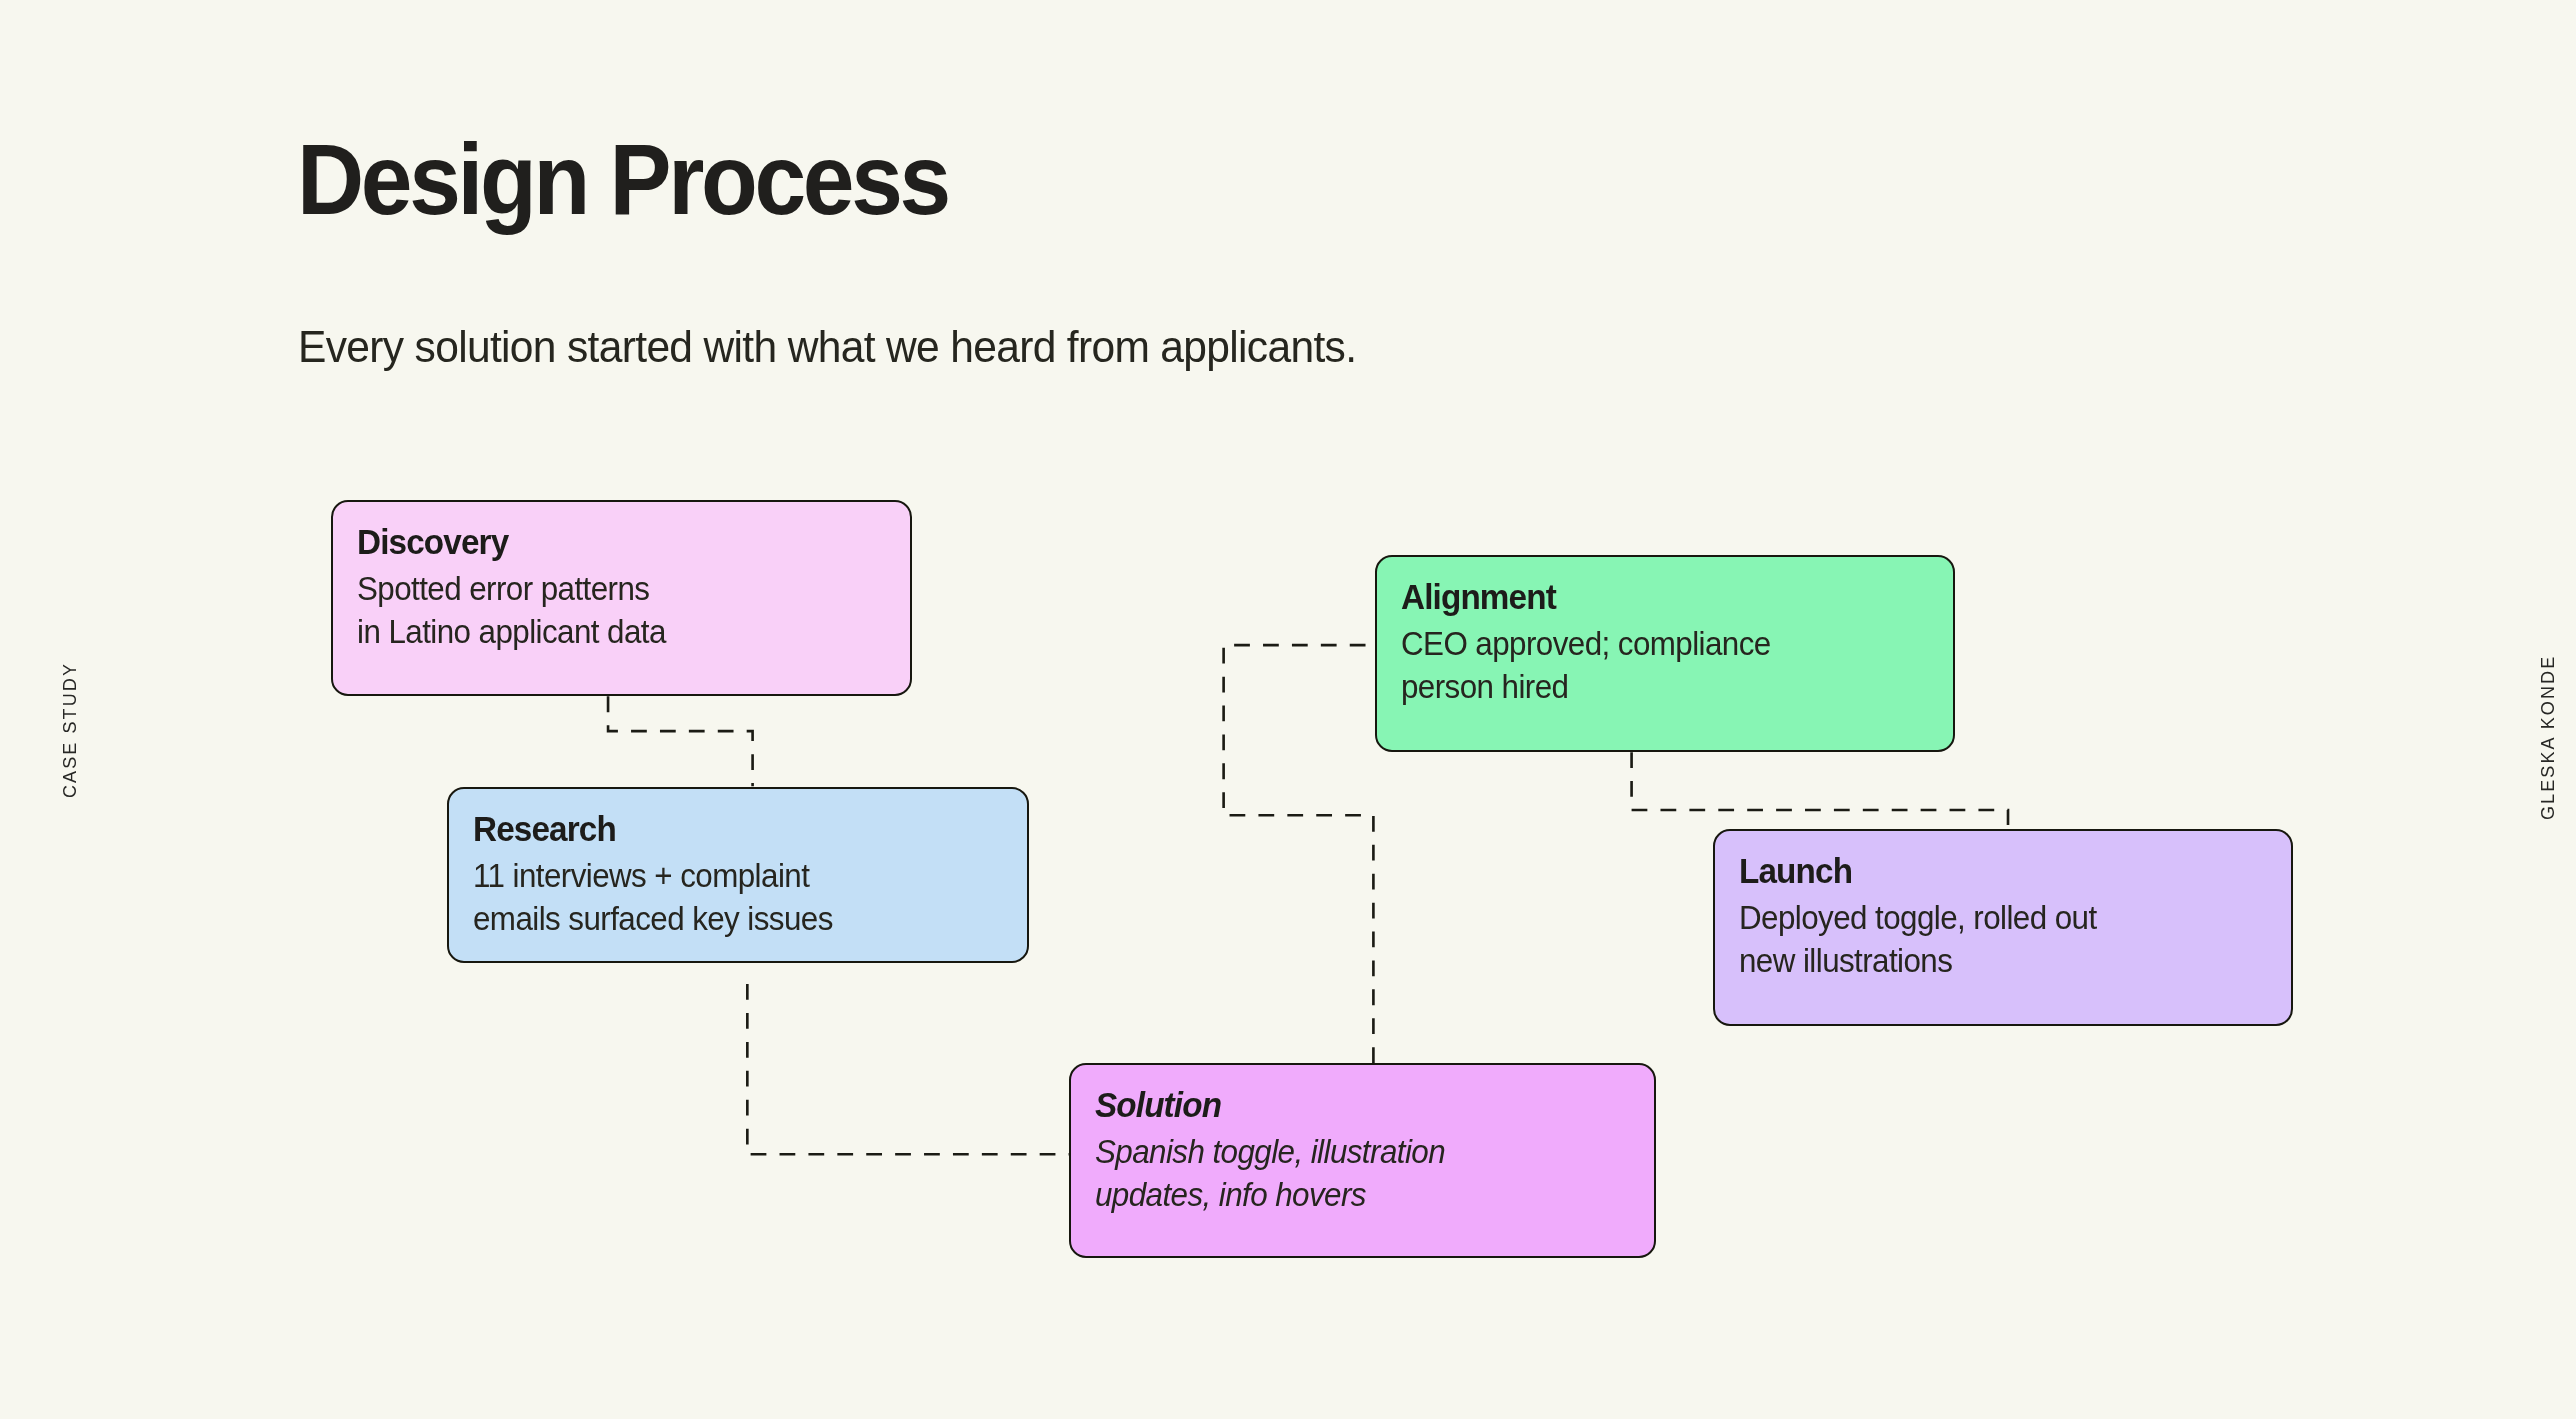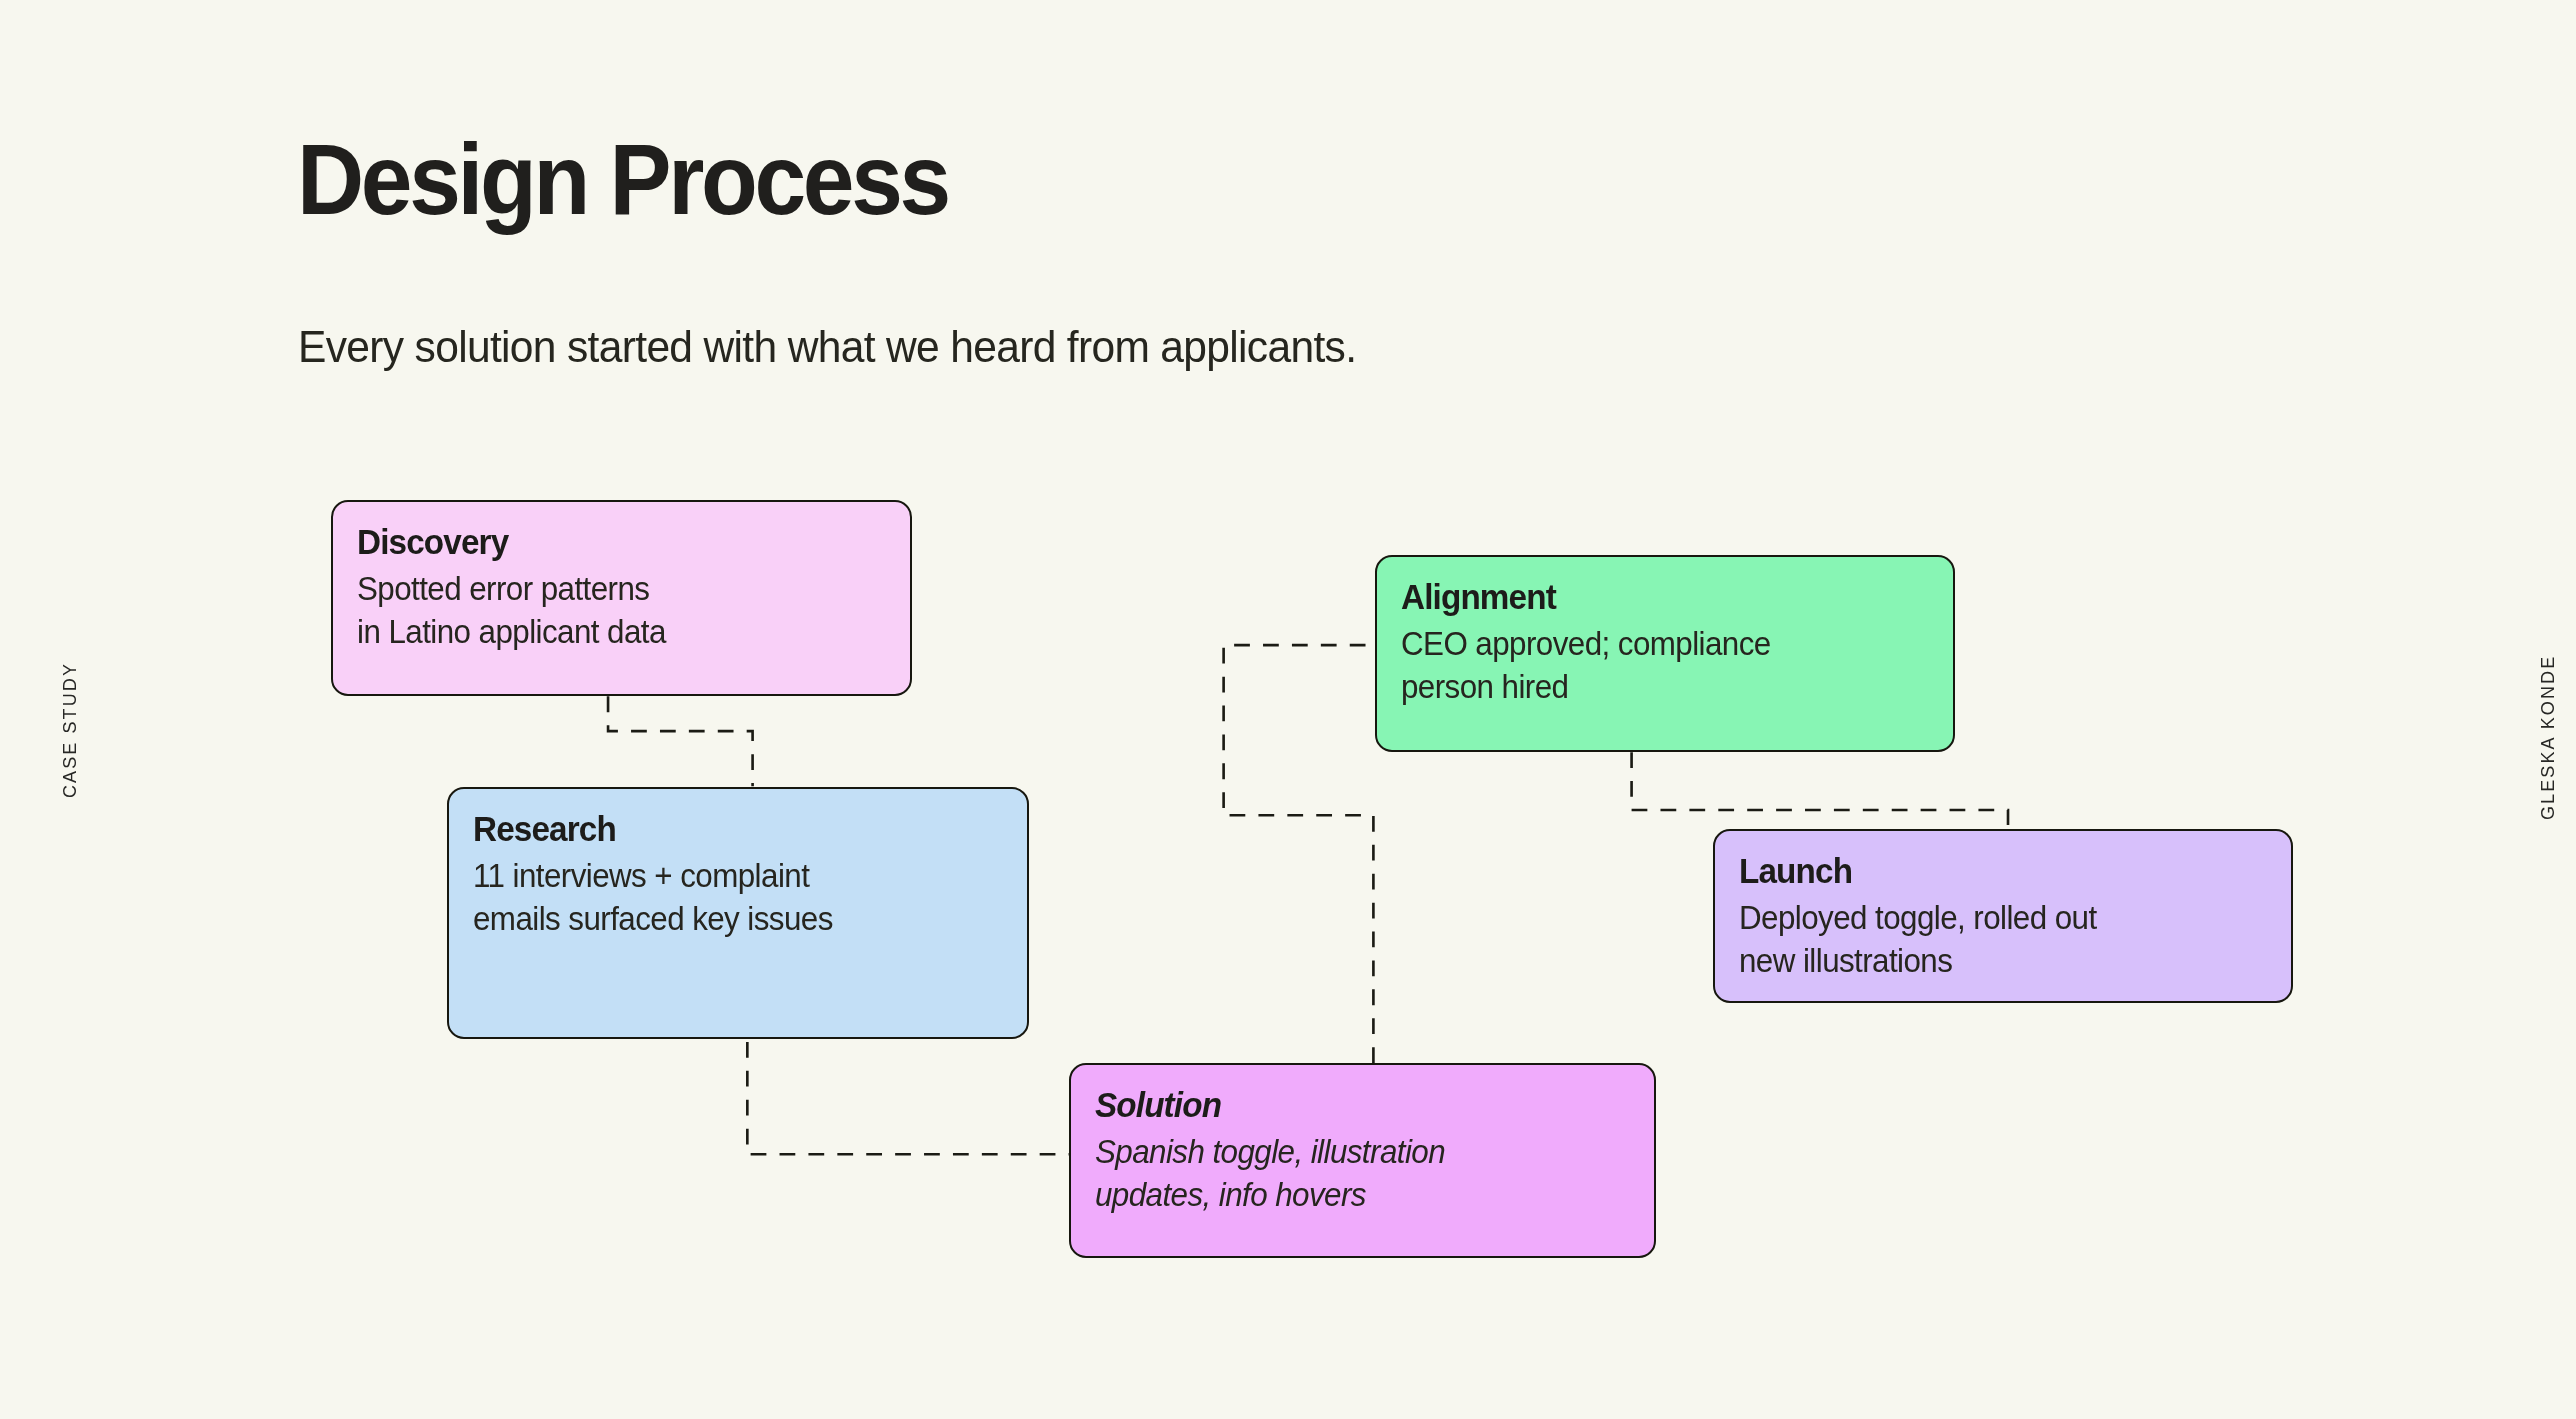--- a/index.html
+++ b/index.html
@@ -146,7 +146,7 @@
         <div class="card-body">Spotted error patterns
 in Latino applicant data</div>
       </div>
-      <div class="flow-card" style="left: 447px; top: 787px; width: 582px; height: 252px; background: rgb(195, 223, 246);">
+      <div class="flow-card" style="left: 447px; top: 787px; width: 582px; height: 176px; background: rgb(195, 223, 246);">
         <div class="card-title">Research</div>
         <div class="card-body">11 interviews + complaint
 emails surfaced key issues</div>

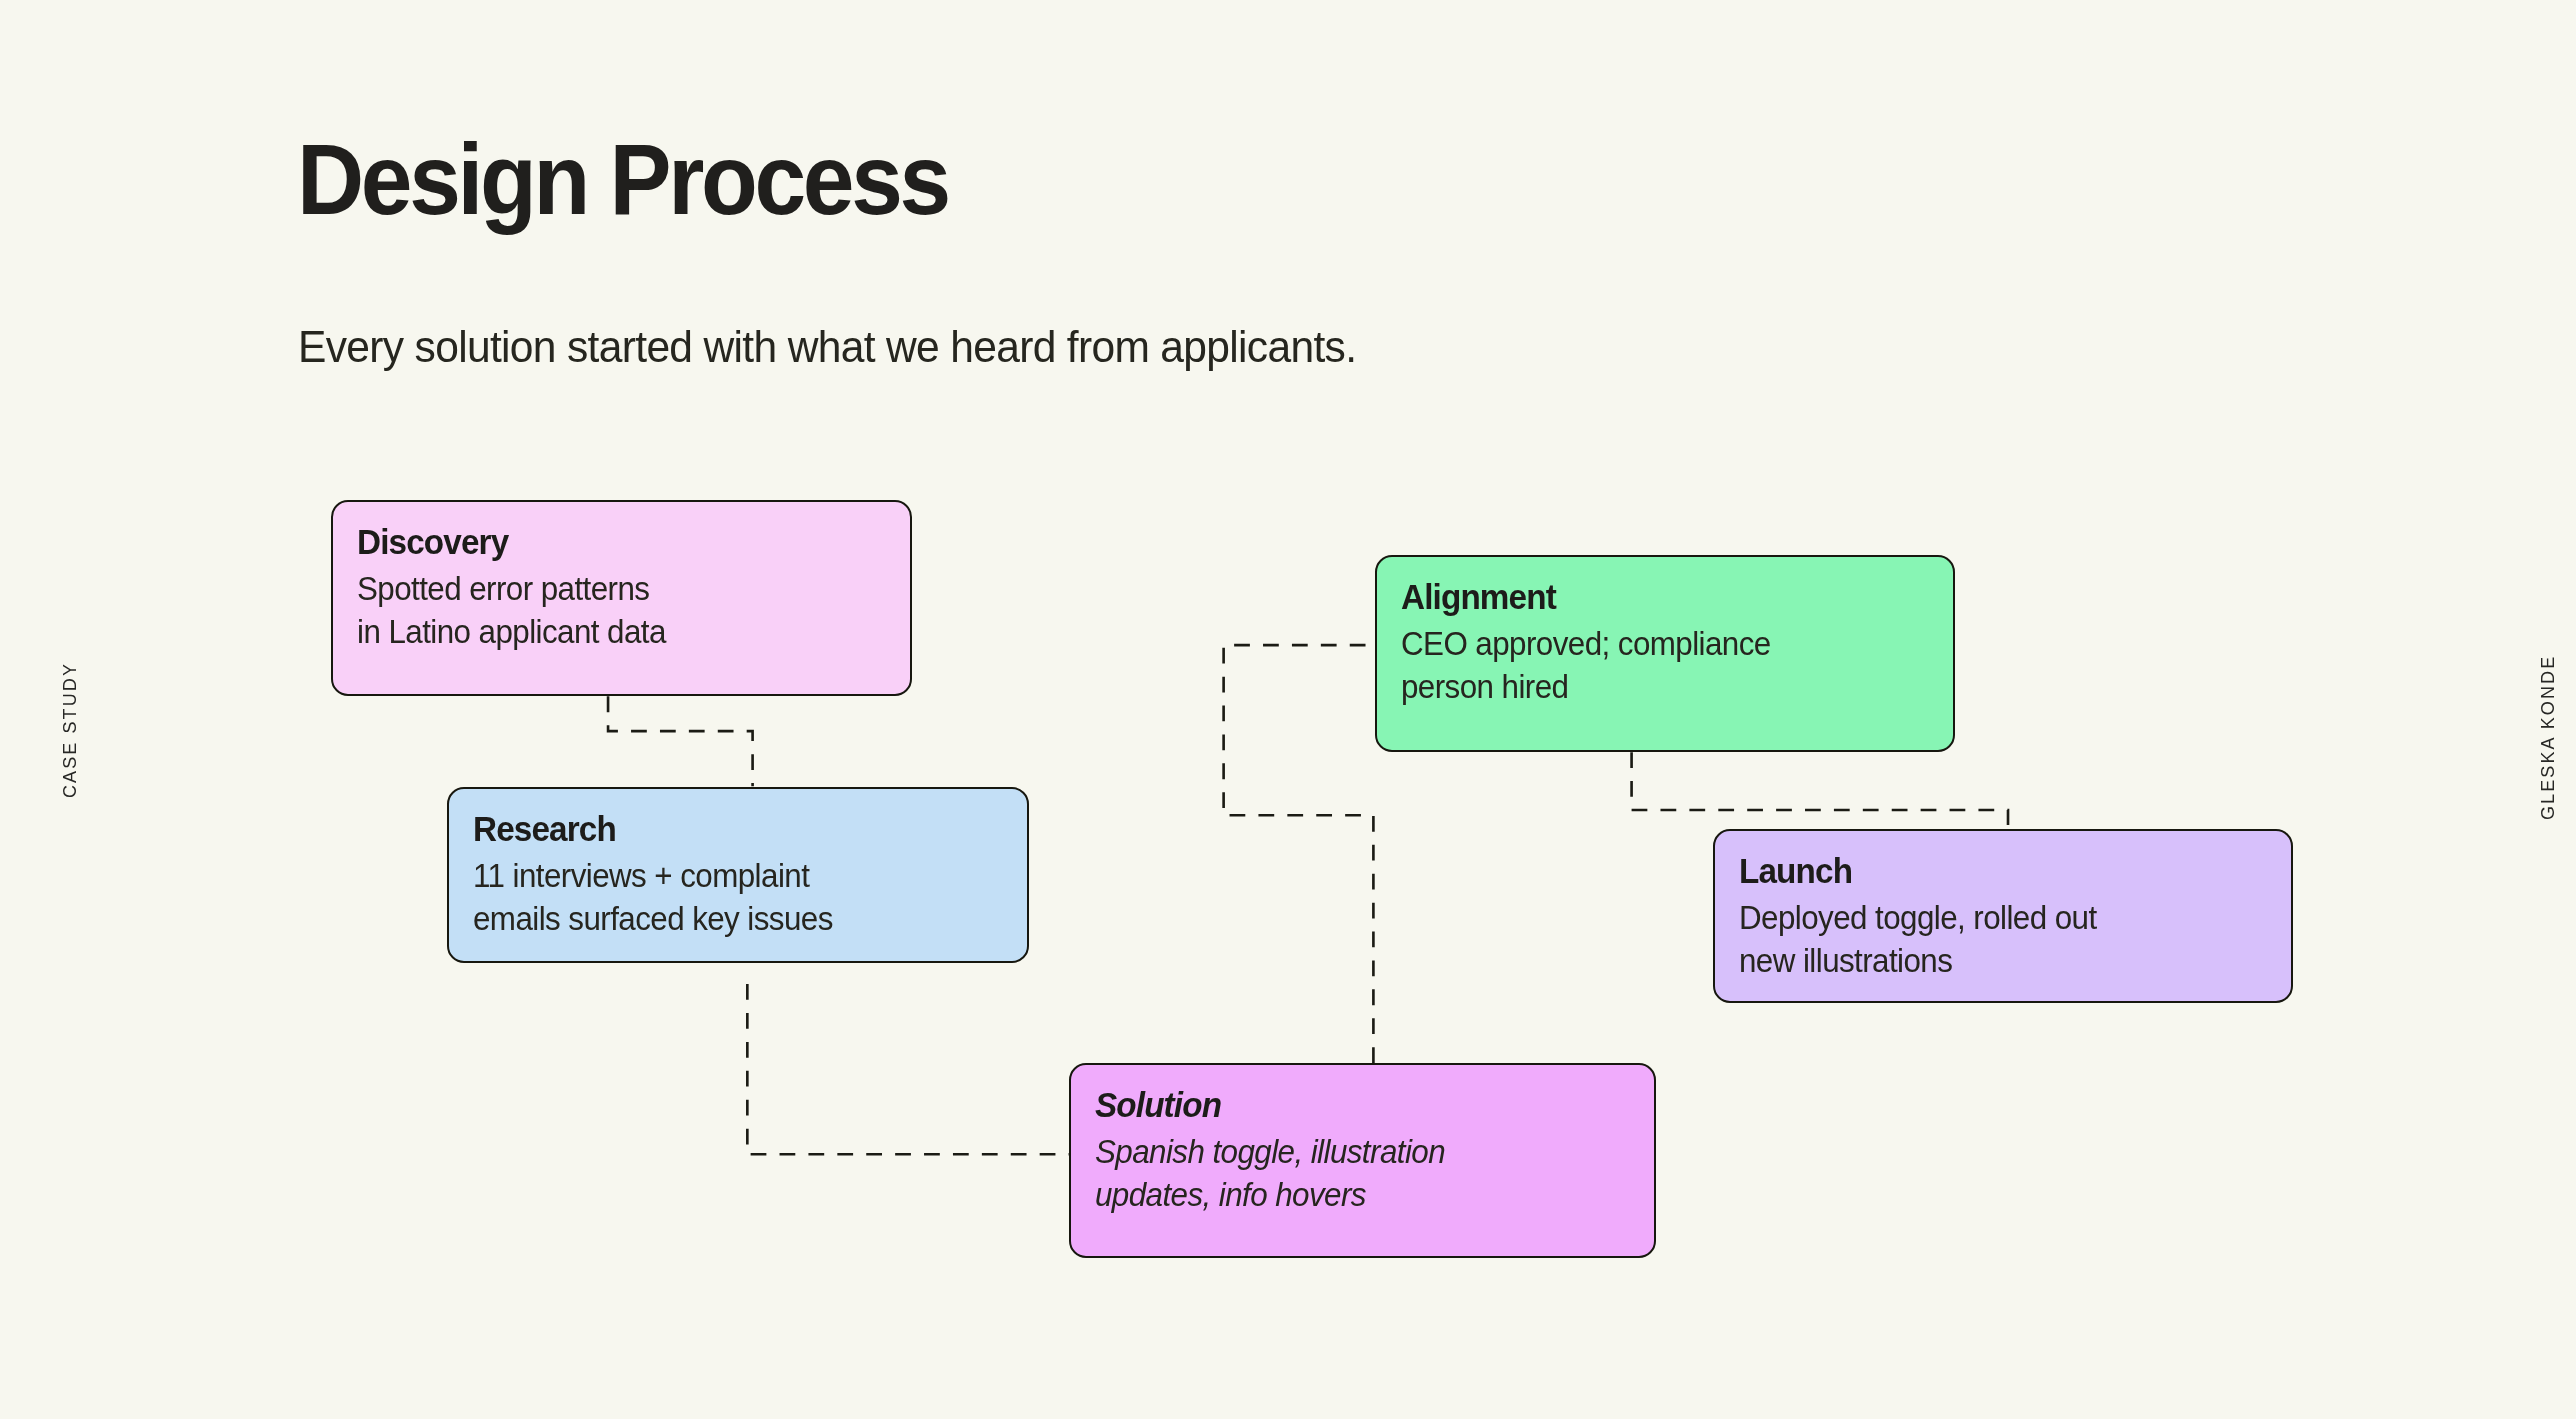--- a/index.html
+++ b/index.html
@@ -161,7 +161,7 @@
         <div class="card-body">CEO approved; compliance
 person hired</div>
       </div>
-      <div class="flow-card" style="left: 1713px; top: 829px; width: 580px; height: 174px; background: rgb(215, 192, 251);">
+      <div class="flow-card" style="left: 1713px; top: 829px; width: 580px; height: 197px; background: rgb(215, 192, 251);">
         <div class="card-title">Launch</div>
         <div class="card-body">Deployed toggle, rolled out
 new illustrations</div>

